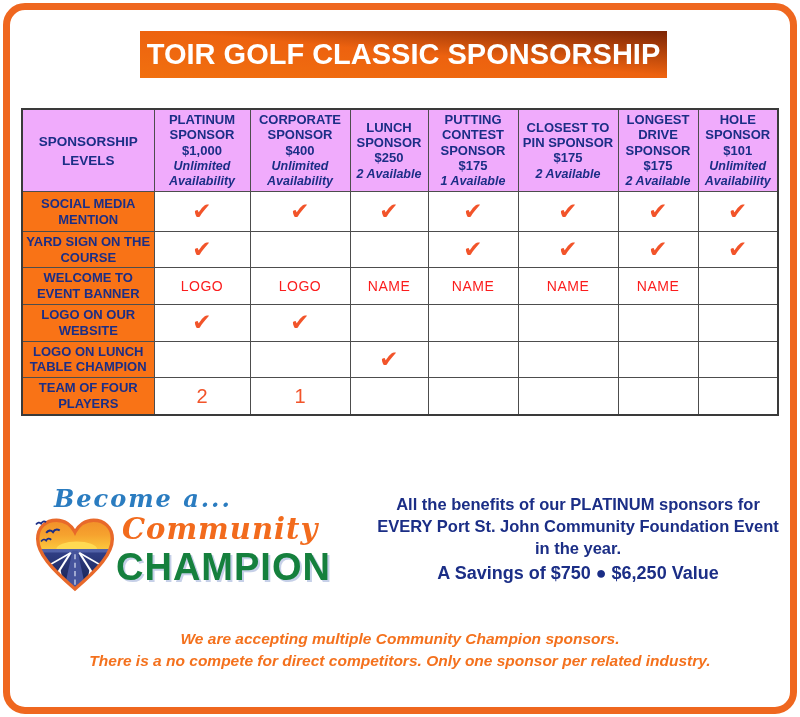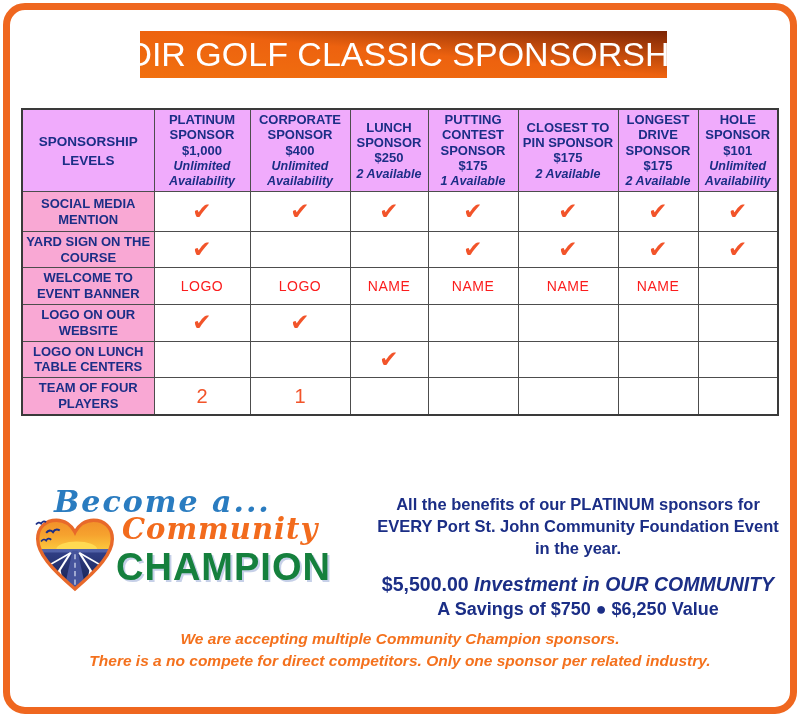--- a/index.html
+++ b/index.html
@@ -18,7 +18,7 @@
     display: flex; align-items: center; justify-content: center;
   }
   .banner span {
-    color: #ffffff; font-weight: normal; font-size: 34px; letter-spacing: 0px; white-space: nowrap;
+    color: #ffffff; font-weight: bold; font-size: 29px; letter-spacing: 0px; white-space: nowrap;
   }
 
   

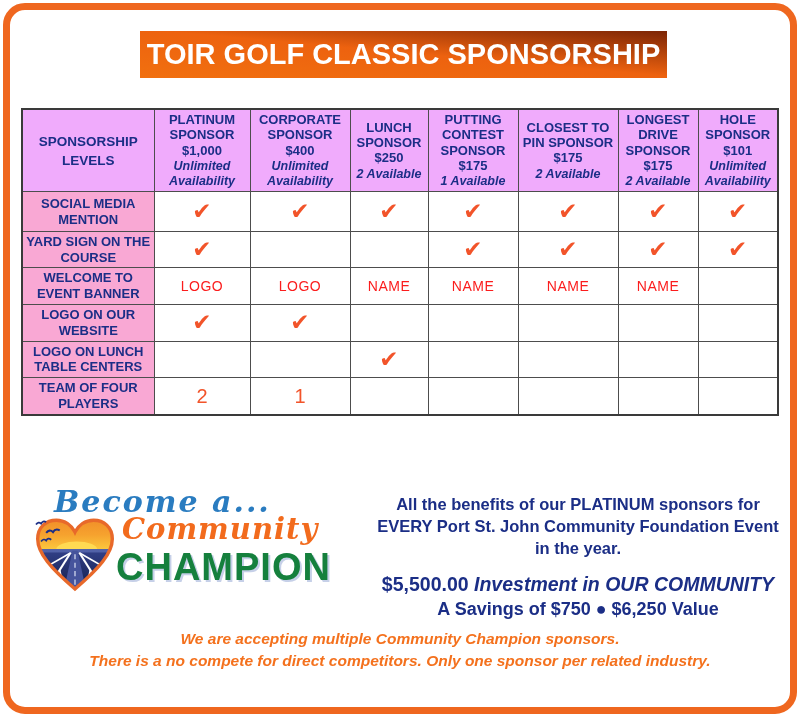--- a/index.html
+++ b/index.html
@@ -34,7 +34,7 @@
   th .ca { display: block; font-weight: bold; font-style: italic; font-size: 12.5px; line-height: 1.2; }
   th.corner span { font-weight: bold; font-size: 13.5px; line-height: 1.3; }
 
-  td.rl { background: #f9a8d4; color: #1b2e86; font-weight: bold; font-size: 13px; line-height: 1.2; padding: 2px; }
+  td.rl { background: #f97316; color: #1b2e86; font-weight: bold; font-size: 13px; line-height: 1.2; padding: 2px; }
   .rl-sub { display: block; font-size: 11px; line-height: 1.15; letter-spacing: -0.3px; }
   .rl-sub:empty { display: none; }
 

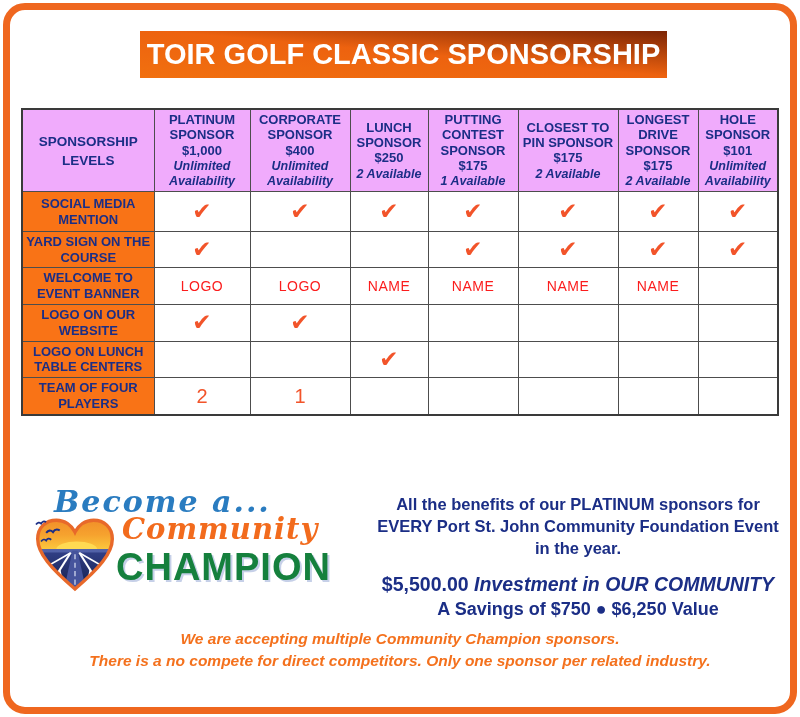--- a/index.html
+++ b/index.html
@@ -178,7 +178,7 @@
       <td class="val"></td>
     </tr>
     <tr class="r5">
-      <td class="rl"><span class="rl-main">LOGO ON LUNCH TABLE CENTERS</span></td>
+      <td class="rl"><span class="rl-main">LOGO ON LUNCH TABLE CHAMPION</span></td>
       <td class="val"></td>
       <td class="val"></td>
       <td class="val c-check">✔</td>

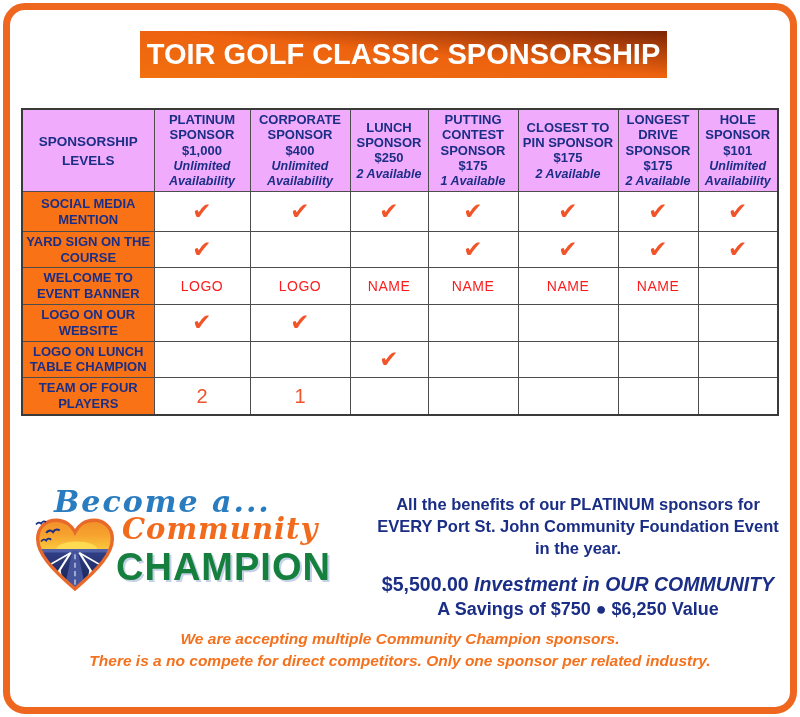--- a/index.html
+++ b/index.html
@@ -51,7 +51,7 @@
   .script-top {
     position: absolute; left: 22px; top: 0px;
     font-family: "DejaVu Serif", serif; font-style: italic; font-weight: bold;
-    font-size: 30px; color: #2a7cc0; letter-spacing: 2px;
+    font-size: 24px; color: #2a7cc0; letter-spacing: 2px;
   }
   .heart-svg { position: absolute; left: 0px; top: 32px; width: 86px; height: 78px; }
   .script-mid {

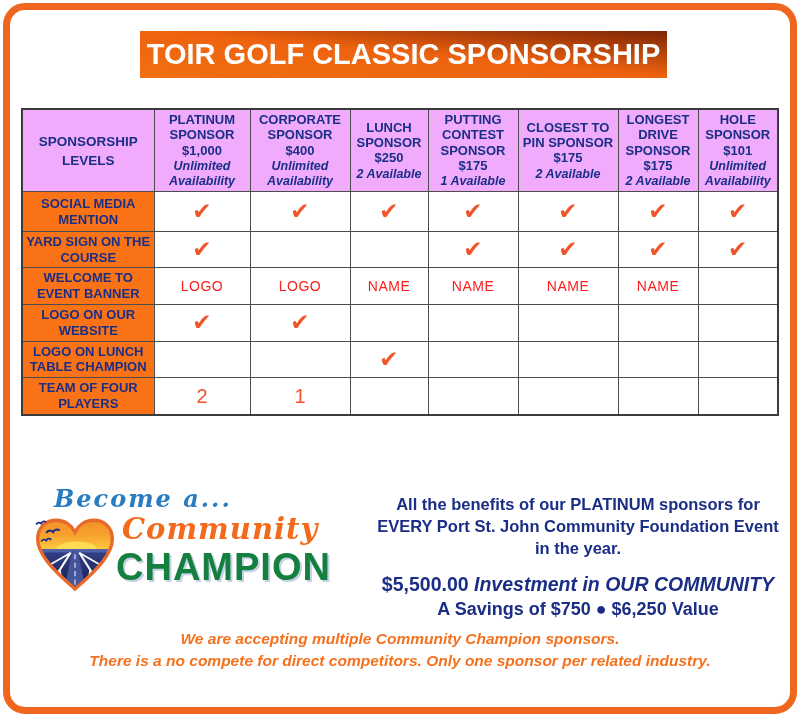--- a/index.html
+++ b/index.html
@@ -241,10 +241,6 @@
 
 <div class="benefits">
   <p class="b1">All the benefits of our PLATINUM sponsors for EVERY Port St. John Community Foundation Event in the year.</p>
-  <p class="b2">
-    <span class="amt">$5,500.00</span>
-    <span class="inv">Investment in OUR COMMUNITY</span>
-  </p>
   <p class="b3">A Savings of $750 ● $6,250 Value</p>
 </div>
 

